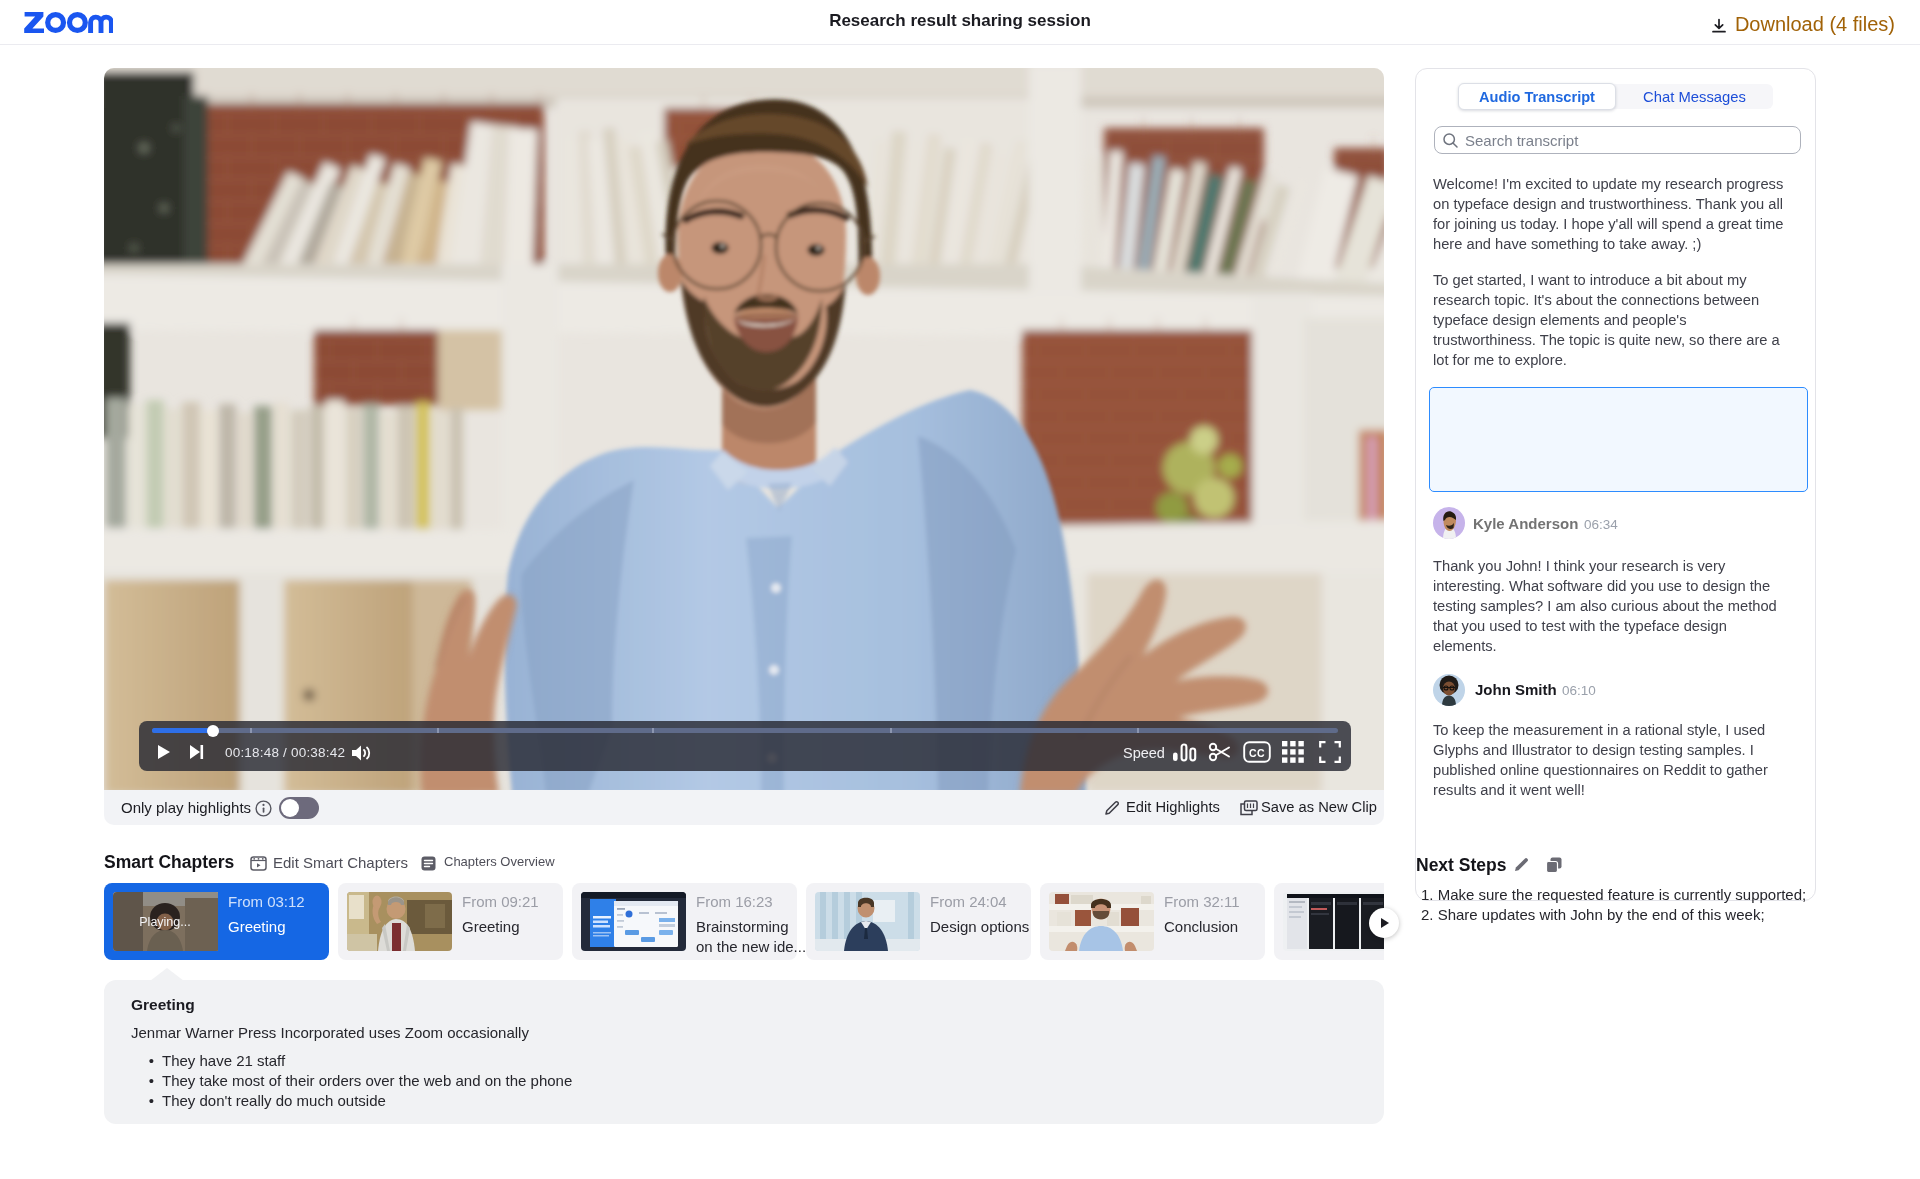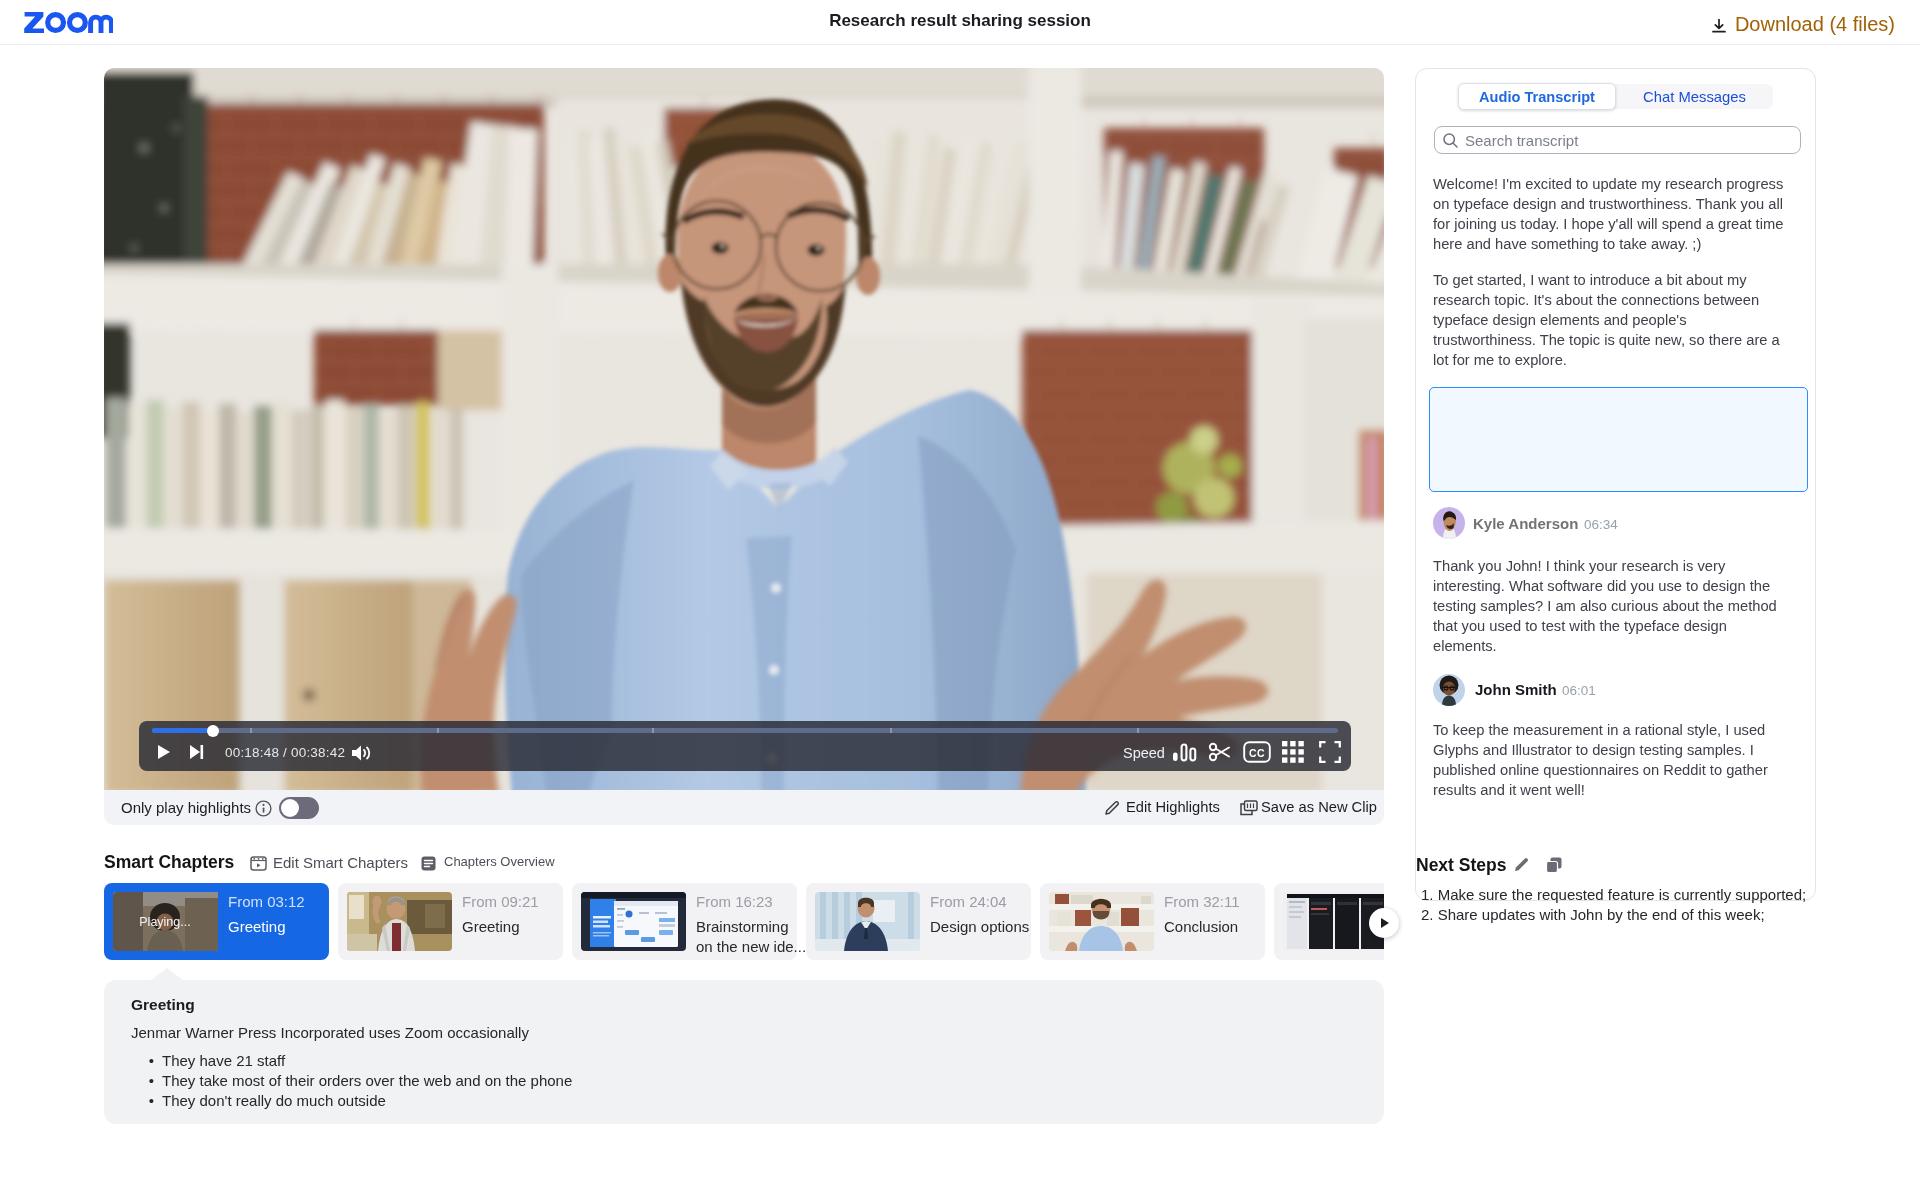--- a/index.html
+++ b/index.html
@@ -708,7 +708,7 @@
       </svg>
     </div>
     <div style="position:absolute;left:59px;top:612px;font-size:15px;font-weight:bold;color:#18181e">John Smith</div>
-    <div style="position:absolute;left:146px;top:614px;font-size:13.5px;color:#9aa0ab">06:01</div>
+    <div style="position:absolute;left:146px;top:614px;font-size:13.5px;color:#9aa0ab">06:10</div>
     <div class="para" style="top:651px">To keep the measurement in a rational style, I used<br>Glyphs and Illustrator to design testing samples. I<br>published online questionnaires on Reddit to gather<br>results and it went well!</div>
   </div>
 

